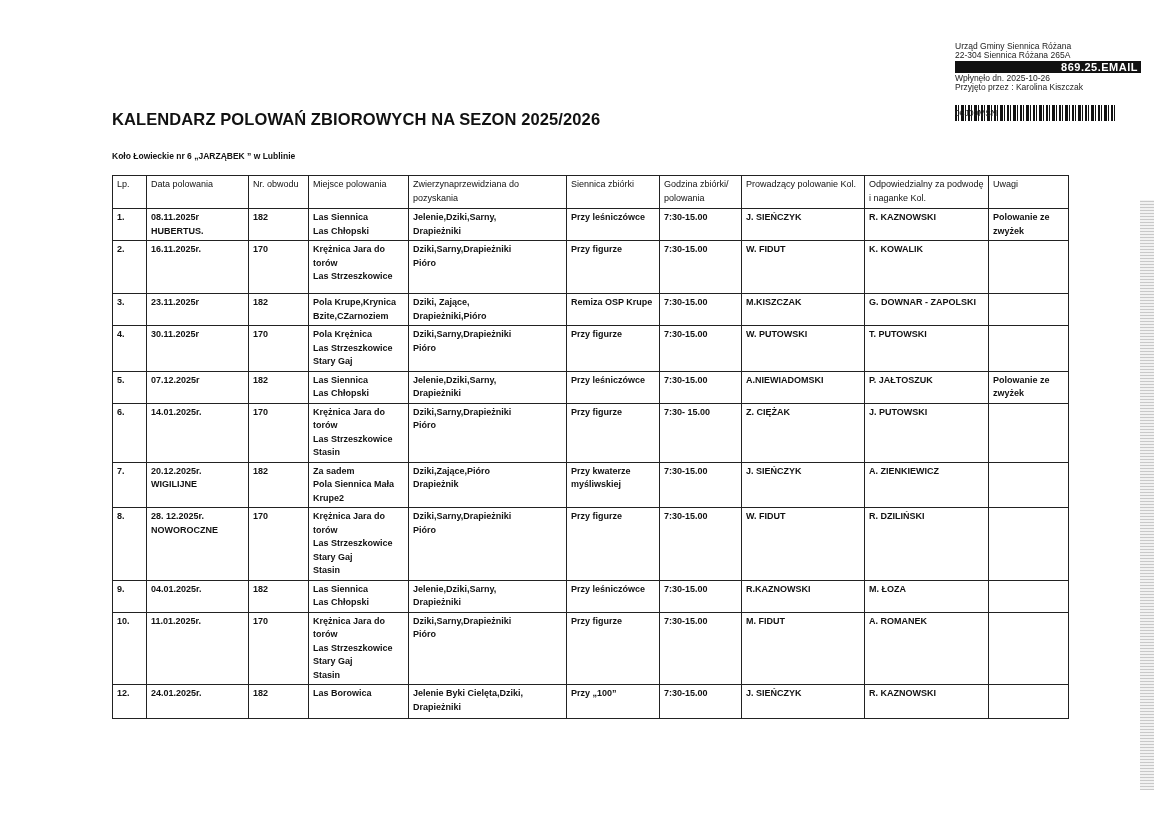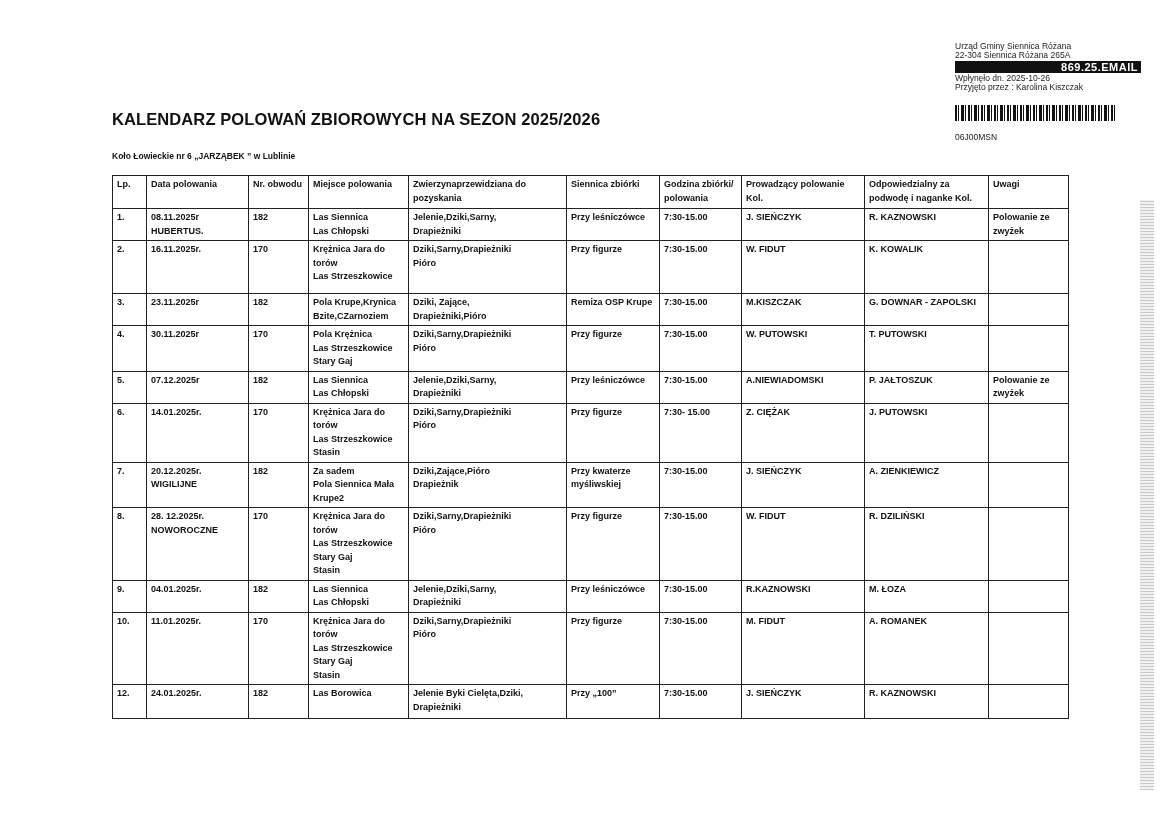--- a/index.html
+++ b/index.html
@@ -8,7 +8,7 @@
   .stamp .reg { background:#111; color:#fff; font-weight:bold; font-size:11px; line-height:12px; padding:0 3px; width:180px; margin:1px 0; letter-spacing:0.5px;text-align:right; }
   .barcode { position:absolute; left:955px; top:105px; width:160px; height:16px;
     background:repeating-linear-gradient(90deg,#111 0 2px,#fff 2px 3px,#111 3px 4px,#fff 4px 6px,#111 6px 9px,#fff 9px 10px,#111 10px 11px,#fff 11px 13px); }
-  .bc-code { position:absolute; left:955px; top:132px; font-size:8.5px; color:#222; }
+  .bc-code { position:absolute; left:955px; top:108px; font-size:8.5px; color:#222; }
   .title { position:absolute; left:112px; top:110px; font-family:"Liberation Sans", sans-serif; font-weight:bold; font-size:16.5px; letter-spacing:0.1px; }
   .subtitle { position:absolute; left:112px; top:151px; font-weight:bold; font-size:8.5px; }
   table.cal { position:absolute; left:112px; top:175px; border-collapse:collapse; table-layout:fixed; width:956px; font-family:"Liberation Sans", sans-serif; font-weight:bold; font-size:9px; line-height:13.5px; }

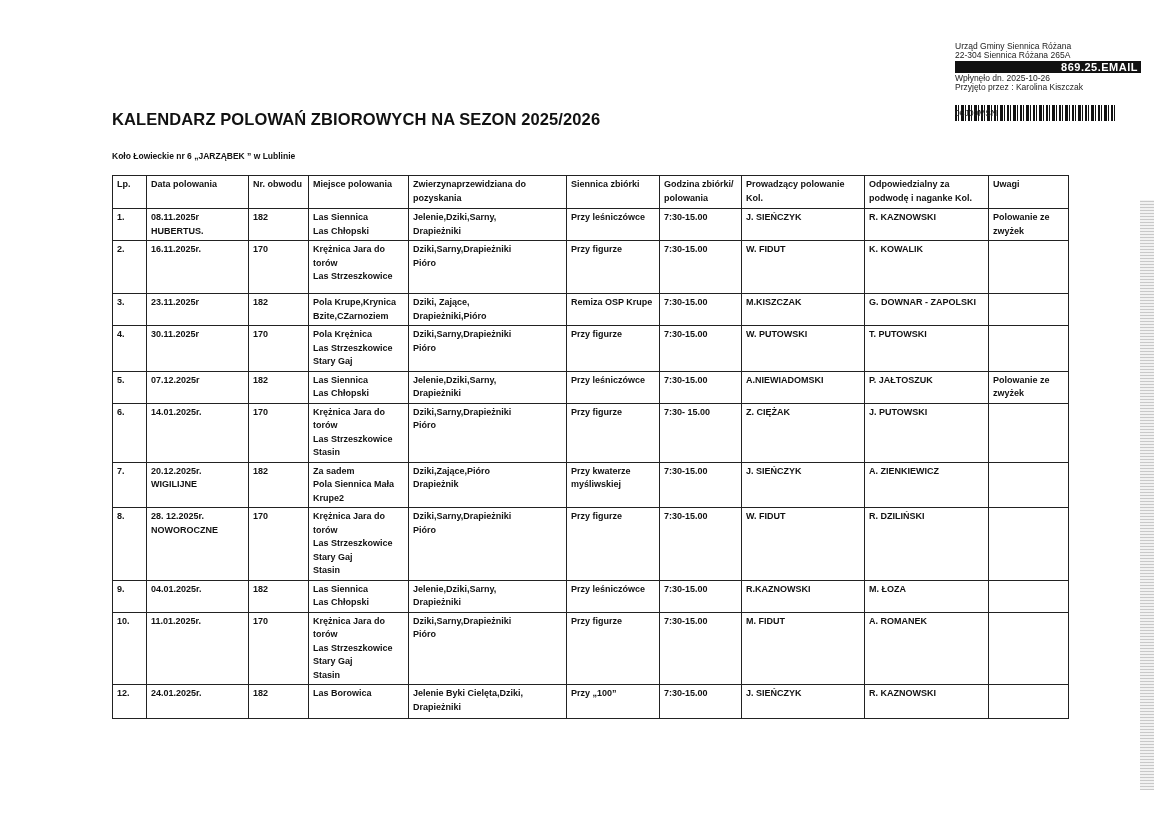--- a/index.html
+++ b/index.html
@@ -13,7 +13,7 @@
   .subtitle { position:absolute; left:112px; top:151px; font-weight:bold; font-size:8.5px; }
   table.cal { position:absolute; left:112px; top:175px; border-collapse:collapse; table-layout:fixed; width:956px; font-family:"Liberation Sans", sans-serif; font-weight:bold; font-size:9px; line-height:13.5px; }
   table.cal td, table.cal th { border:1.2px solid #222; vertical-align:top; padding:2px 4px; overflow:hidden; font-weight:bold; text-align:left; }
-  table.cal th { font-weight:bold; }
+  table.cal th { font-weight:normal; }
   .c { text-align:left; }
   .pre { white-space:pre-line; }
   .scanedge { position:absolute; left:1140px; top:200px; width:14px; height:590px; background:repeating-linear-gradient(0deg,#bbb 0 1px,#eee 1px 3px); opacity:0.8; }

